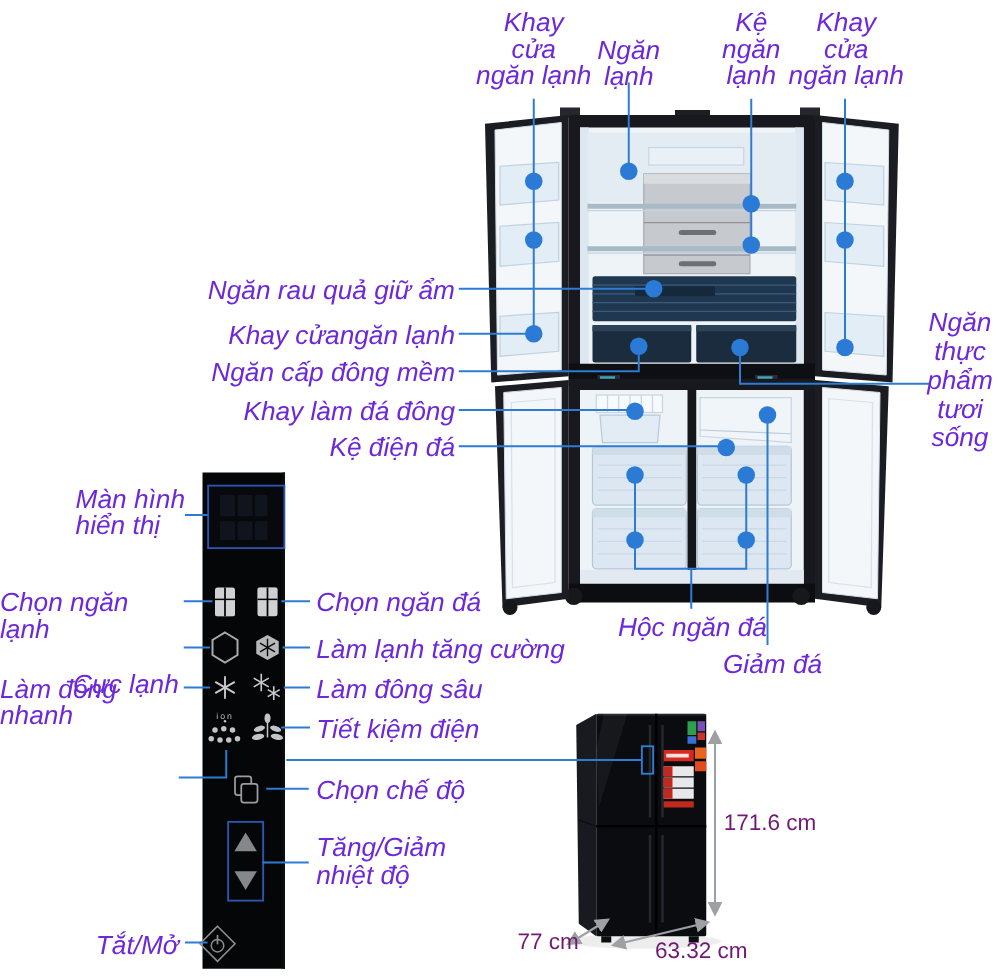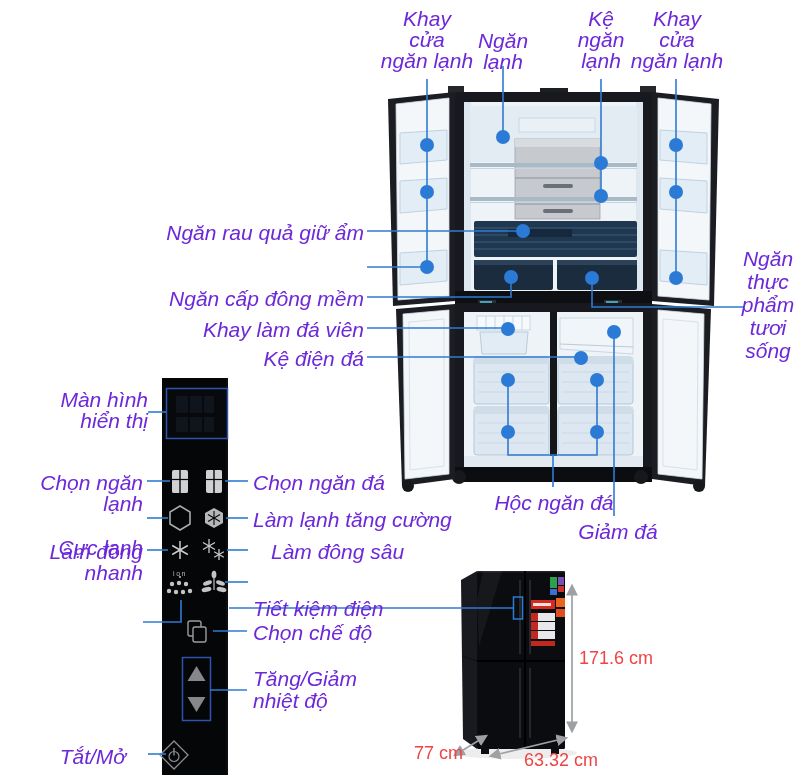--- a/index.html
+++ b/index.html
@@ -8,7 +8,7 @@
   .art{position:absolute;left:0;top:0;}
   .lbl{position:absolute;color:#6d28d9;font-size:21px;line-height:21px;white-space:pre-line;font-style:italic;}
   .lbl.center{transform:translateX(-50%);text-align:center;}
-  .lbl.right{text-align:right;}
+  .lbl.right{}
   .lbl.tall{line-height:23px;}
   .dim{position:absolute;color:#ef4444;font-size:18px;white-space:nowrap;}
   .ion-txt{position:absolute;color:#b9bbbd;font-size:7px;letter-spacing:1.5px;transform:translateX(-50%);}

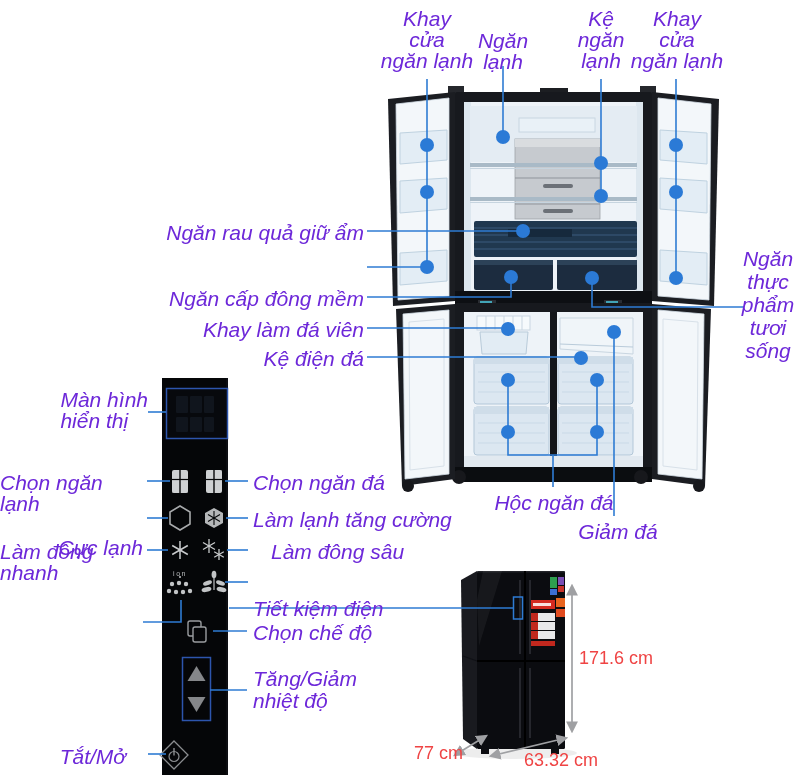--- a/index.html
+++ b/index.html
@@ -347,6 +347,7 @@
 ngăn lạnh</div>
 
   <div class="lbl right" style="right:436px;top:222px;">Ngăn rau quả giữ ẩm</div>
+  <div class="lbl right" style="right:436px;top:258px;">Khay cửangăn lạnh</div>
   <div class="lbl right" style="right:436px;top:288px;">Ngăn cấp đông mềm</div>
   <div class="lbl right" style="right:436px;top:319px;">Khay làm đá viên</div>
   <div class="lbl right" style="right:436px;top:348px;">Kệ điện đá</div>

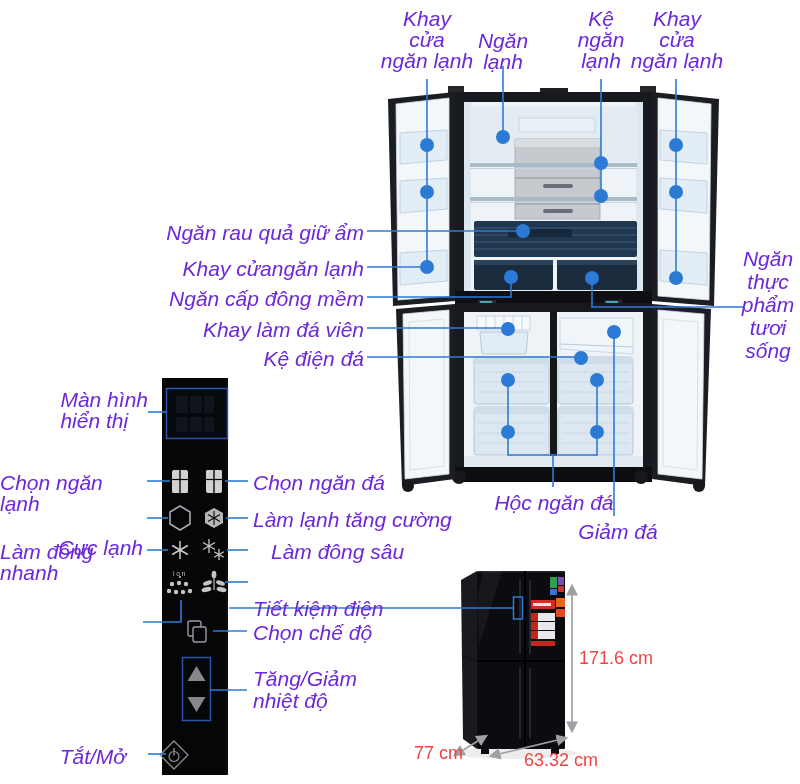--- a/index.html
+++ b/index.html
@@ -349,7 +349,7 @@
   <div class="lbl right" style="right:436px;top:222px;">Ngăn rau quả giữ ẩm</div>
   <div class="lbl right" style="right:436px;top:258px;">Khay cửangăn lạnh</div>
   <div class="lbl right" style="right:436px;top:288px;">Ngăn cấp đông mềm</div>
-  <div class="lbl right" style="right:436px;top:319px;">Khay làm đá viên</div>
+  <div class="lbl right" style="right:436px;top:319px;">Khay làm đá đông</div>
   <div class="lbl right" style="right:436px;top:348px;">Kệ điện đá</div>
 
   <div class="lbl center tall" style="left:768px;top:247px;">Ngăn

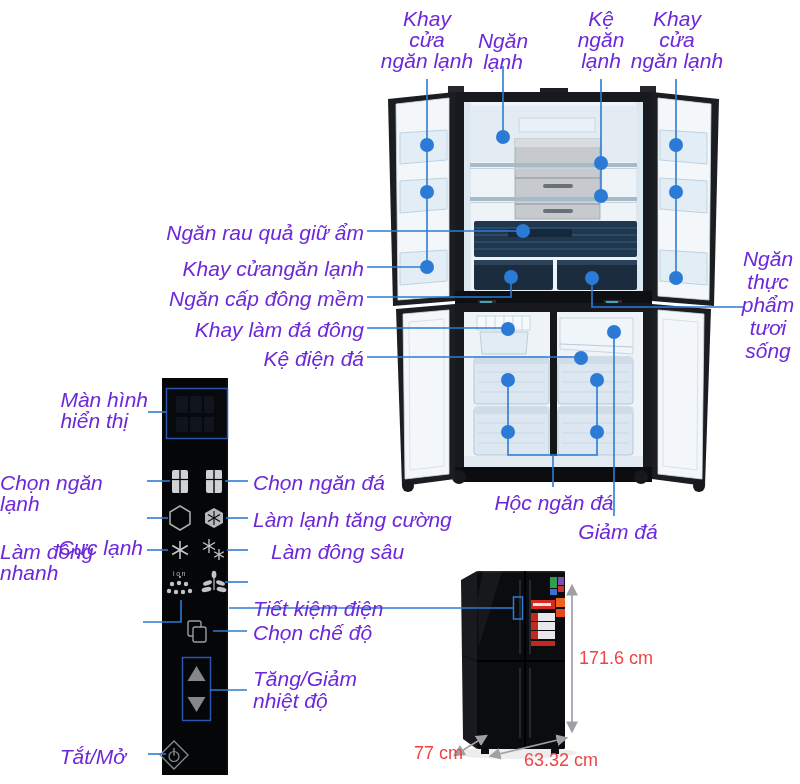--- a/index.html
+++ b/index.html
@@ -370,7 +370,7 @@
 
   <div class="lbl" style="left:253px;top:472px;">Chọn ngăn đá</div>
   <div class="lbl" style="left:253px;top:509px;">Làm lạnh tăng cường</div>
-  <div class="lbl" style="left:253px;top:541px;margin-left:18px;">Làm đông sâu</div>
+  <div class="lbl" style="left:253px;top:541px;">Làm đông sâu</div>
   <div class="lbl" style="left:253px;top:573px;margin-top:25px;">Tiết kiệm điện</div>
   <div class="lbl" style="left:253px;top:622px;">Chọn chế độ</div>
   <div class="lbl" style="left:253px;top:668px;line-height:22px;">Tăng/Giảm

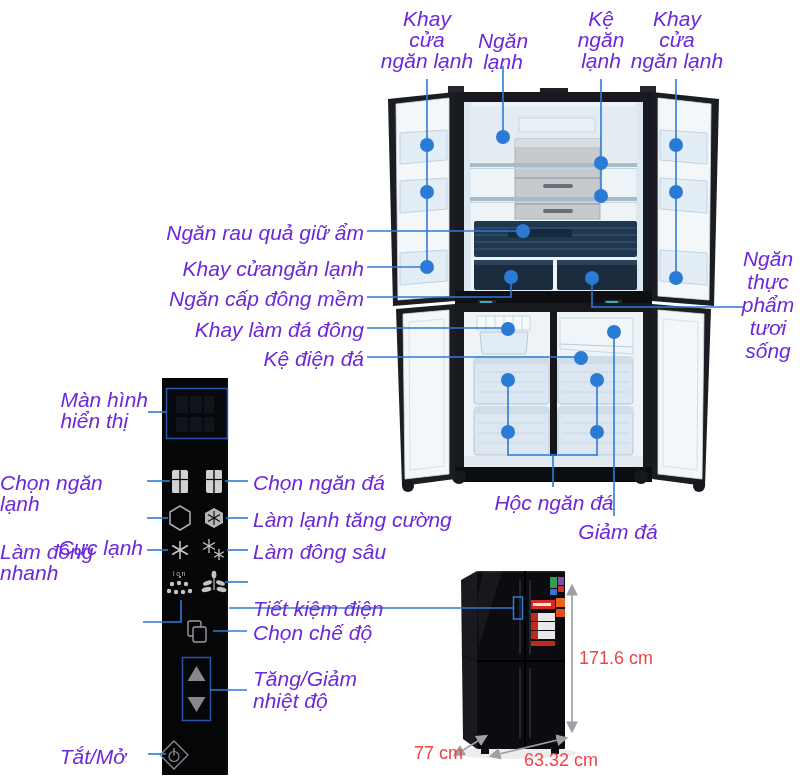--- a/index.html
+++ b/index.html
@@ -371,7 +371,7 @@
   <div class="lbl" style="left:253px;top:472px;">Chọn ngăn đá</div>
   <div class="lbl" style="left:253px;top:509px;">Làm lạnh tăng cường</div>
   <div class="lbl" style="left:253px;top:541px;">Làm đông sâu</div>
-  <div class="lbl" style="left:253px;top:573px;margin-top:25px;">Tiết kiệm điện</div>
+  <div class="lbl" style="left:253px;top:573px;">Tiết kiệm điện</div>
   <div class="lbl" style="left:253px;top:622px;">Chọn chế độ</div>
   <div class="lbl" style="left:253px;top:668px;line-height:22px;">Tăng/Giảm
 nhiệt độ</div>

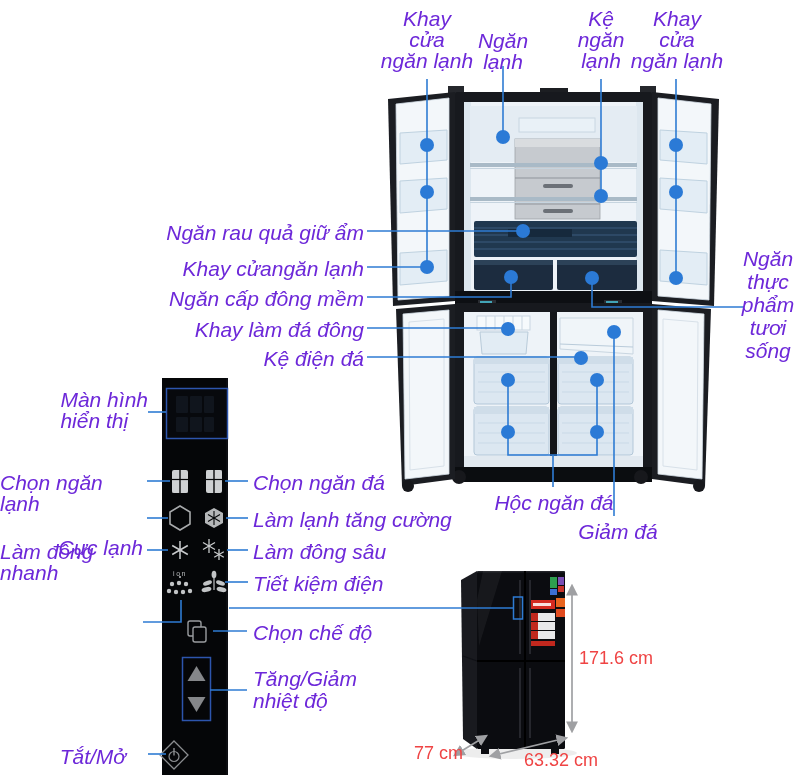--- a/index.html
+++ b/index.html
@@ -10,7 +10,7 @@
   .lbl.center{transform:translateX(-50%);text-align:center;}
   .lbl.right{}
   .lbl.tall{line-height:23px;}
-  .dim{position:absolute;color:#ef4444;font-size:18px;white-space:nowrap;}
+  .dim{position:absolute;color:#701a75;font-size:18px;white-space:nowrap;}
   .ion-txt{position:absolute;color:#b9bbbd;font-size:7px;letter-spacing:1.5px;transform:translateX(-50%);}
 </style>
 </head>

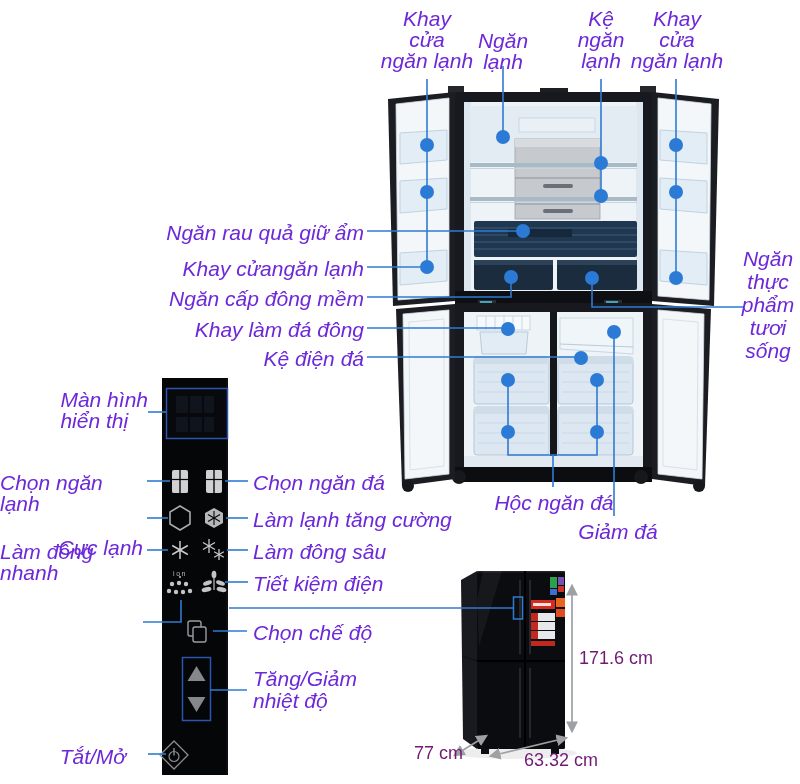--- a/index.html
+++ b/index.html
@@ -366,7 +366,7 @@
   <div class="lbl right" style="right:657px;top:472px;">Chọn ngăn lạnh</div>
   <div class="lbl right" style="right:657px;top:509px;margin-top:28px;">Cực lạnh</div>
   <div class="lbl right" style="right:657px;top:541px;">Làm đông nhanh</div>
-  <div class="lbl right" style="right:674px;top:746px;">Tắt/Mở</div>
+  <div class="lbl right" style="right:657px;top:746px;">Tắt/Mở</div>
 
   <div class="lbl" style="left:253px;top:472px;">Chọn ngăn đá</div>
   <div class="lbl" style="left:253px;top:509px;">Làm lạnh tăng cường</div>

